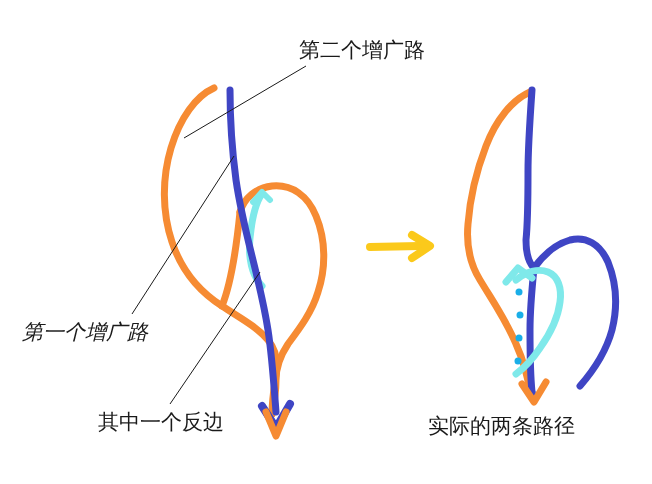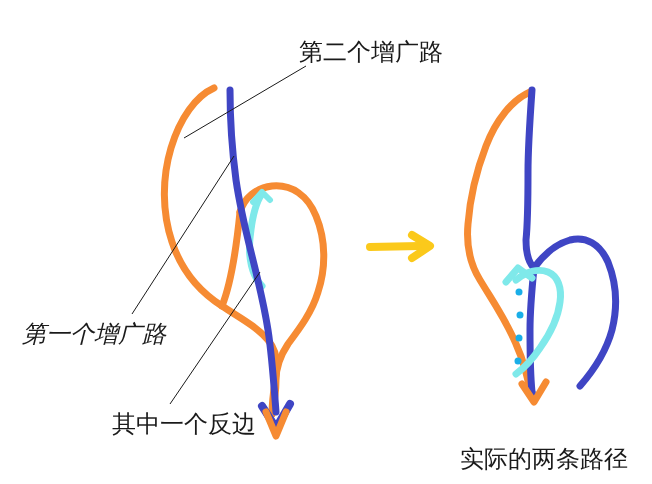--- a/index.html
+++ b/index.html
@@ -26,7 +26,7 @@
     position: absolute;
     color: #1a1a1a;
     font-family: "DejaVu Sans", "Liberation Sans", sans-serif;
-    font-size: 24px;
+    font-size: 21px;
     line-height: 1;
     white-space: nowrap;
     letter-spacing: 0px;

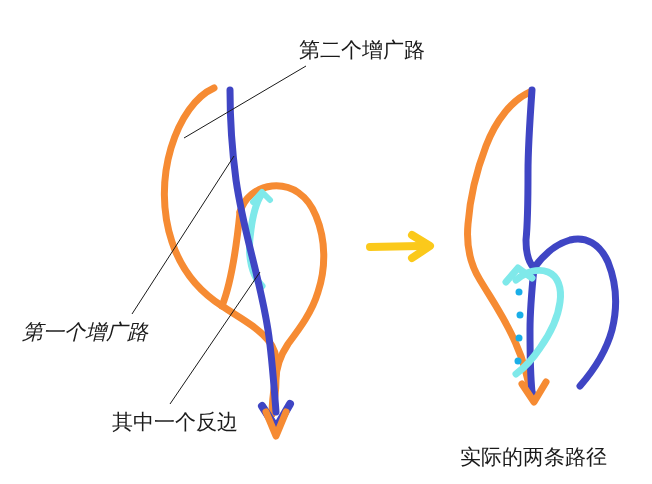--- a/index.html
+++ b/index.html
@@ -33,7 +33,7 @@
   }
   #label-second-path   { left: 299px; top: 40px; }
   #label-first-path    { left: 22px;  top: 322px; font-style: italic; }
-  #label-reverse-edge  { left: 112px;  top: 412px; }
+  #label-reverse-edge  { left: 98px;  top: 412px; }
   #label-actual-paths  { left: 460px; top: 416px; margin-top: 31px; }
 </style>
 </head>

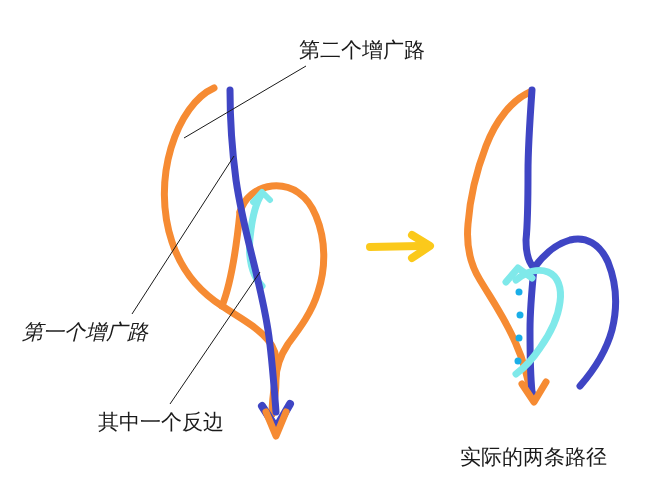--- a/index.html
+++ b/index.html
@@ -34,7 +34,7 @@
   #label-second-path   { left: 299px; top: 40px; }
   #label-first-path    { left: 22px;  top: 322px; font-style: italic; }
   #label-reverse-edge  { left: 98px;  top: 412px; }
-  #label-actual-paths  { left: 460px; top: 416px; margin-top: 31px; }
+  #label-actual-paths  { left: 428px; top: 416px; }
 </style>
 </head>
 <body>

